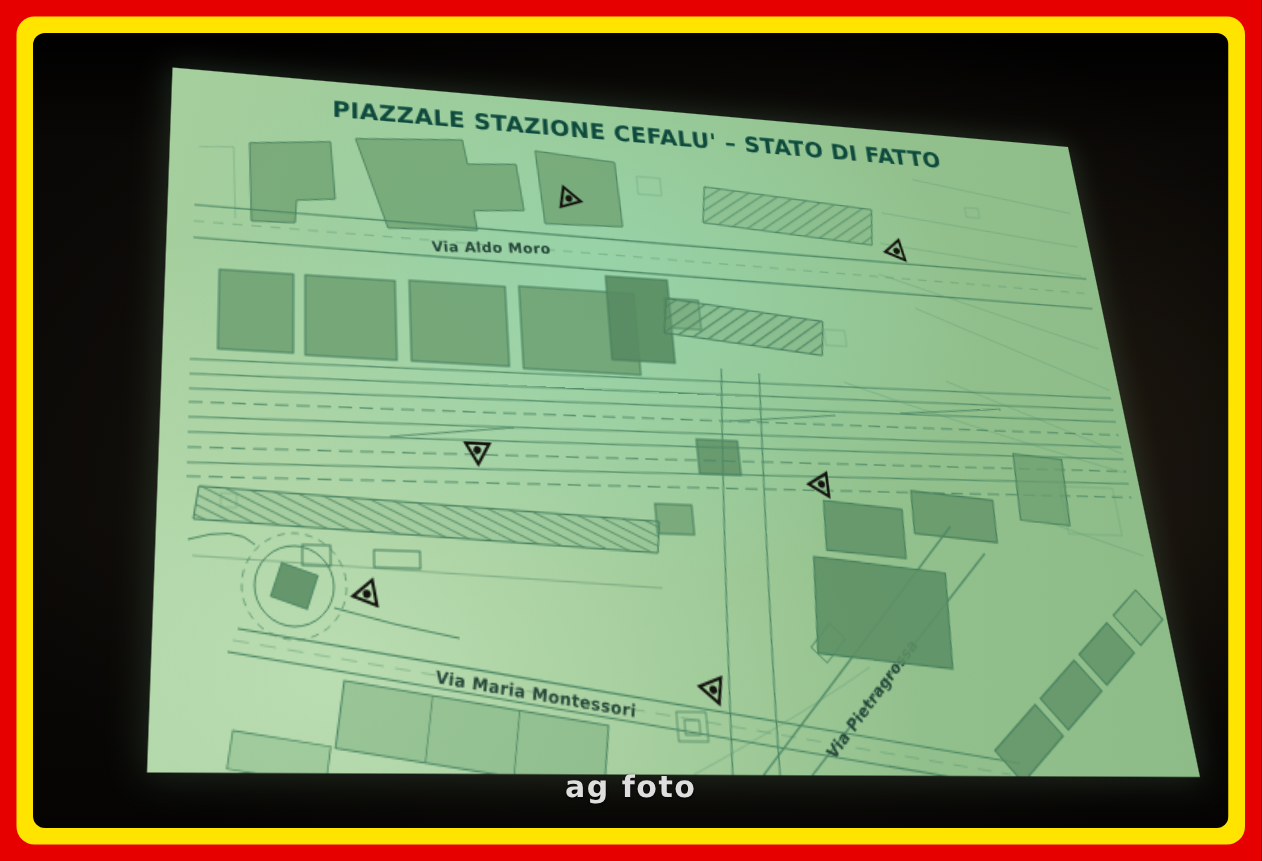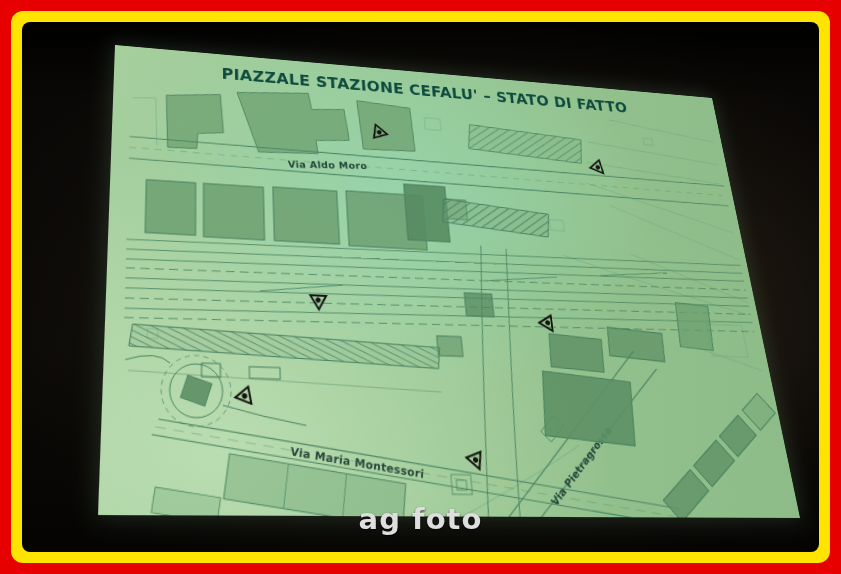--- a/index.html
+++ b/index.html
@@ -24,7 +24,7 @@
   .map text{font-family:"DejaVu Sans","Liberation Sans",sans-serif;font-weight:bold;
     font-size:10.5px;fill:#27483a;letter-spacing:.3px;}
   .watermark{position:absolute;left:50%;transform:translateX(-50%);bottom:16px;
-    font-size:29px;font-weight:bold;color:#dedede;letter-spacing:1px;
+    font-size:20px;font-weight:bold;color:#dedede;letter-spacing:1px;
     text-shadow:0 1px 2px rgba(0,0,0,.8);}
 </style>
 </head>

